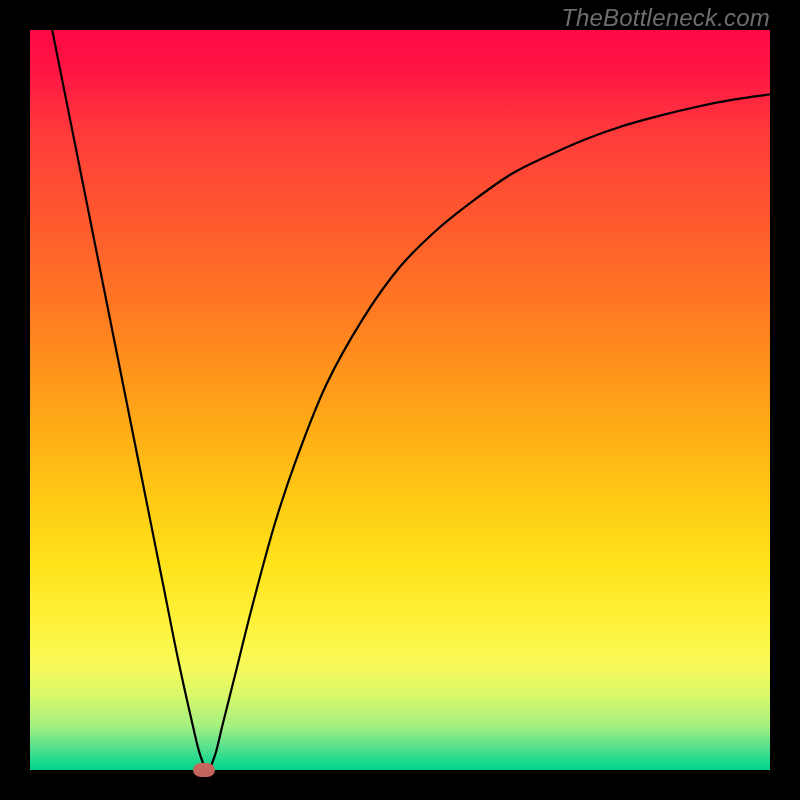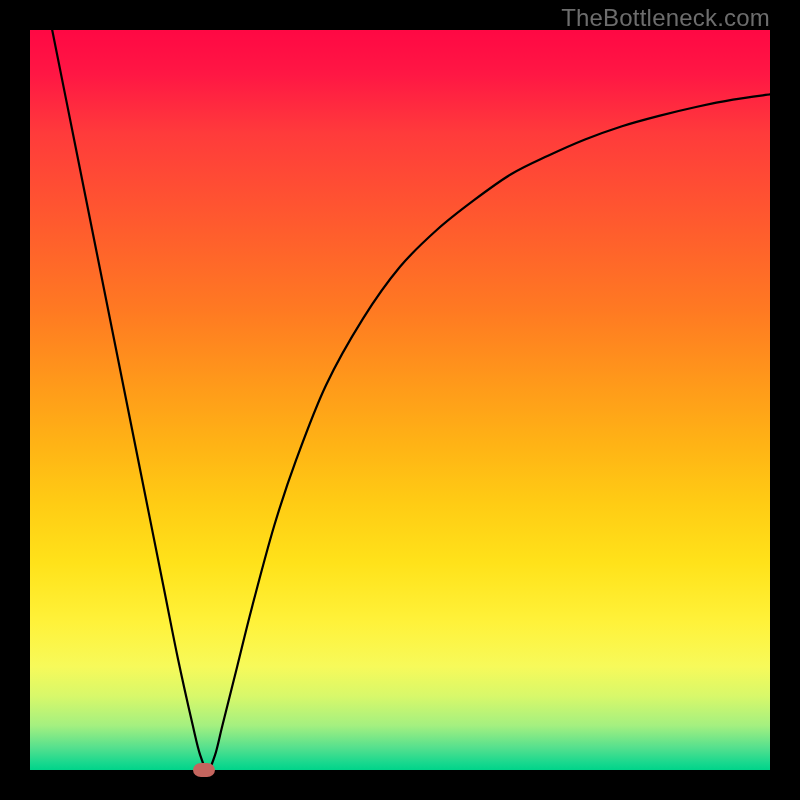--- a/index.html
+++ b/index.html
@@ -16,6 +16,7 @@
     width: 800px;
     height: 800px;
     background: #000;
+    font-style: italic;
   }
   .plot {
     position: absolute;

